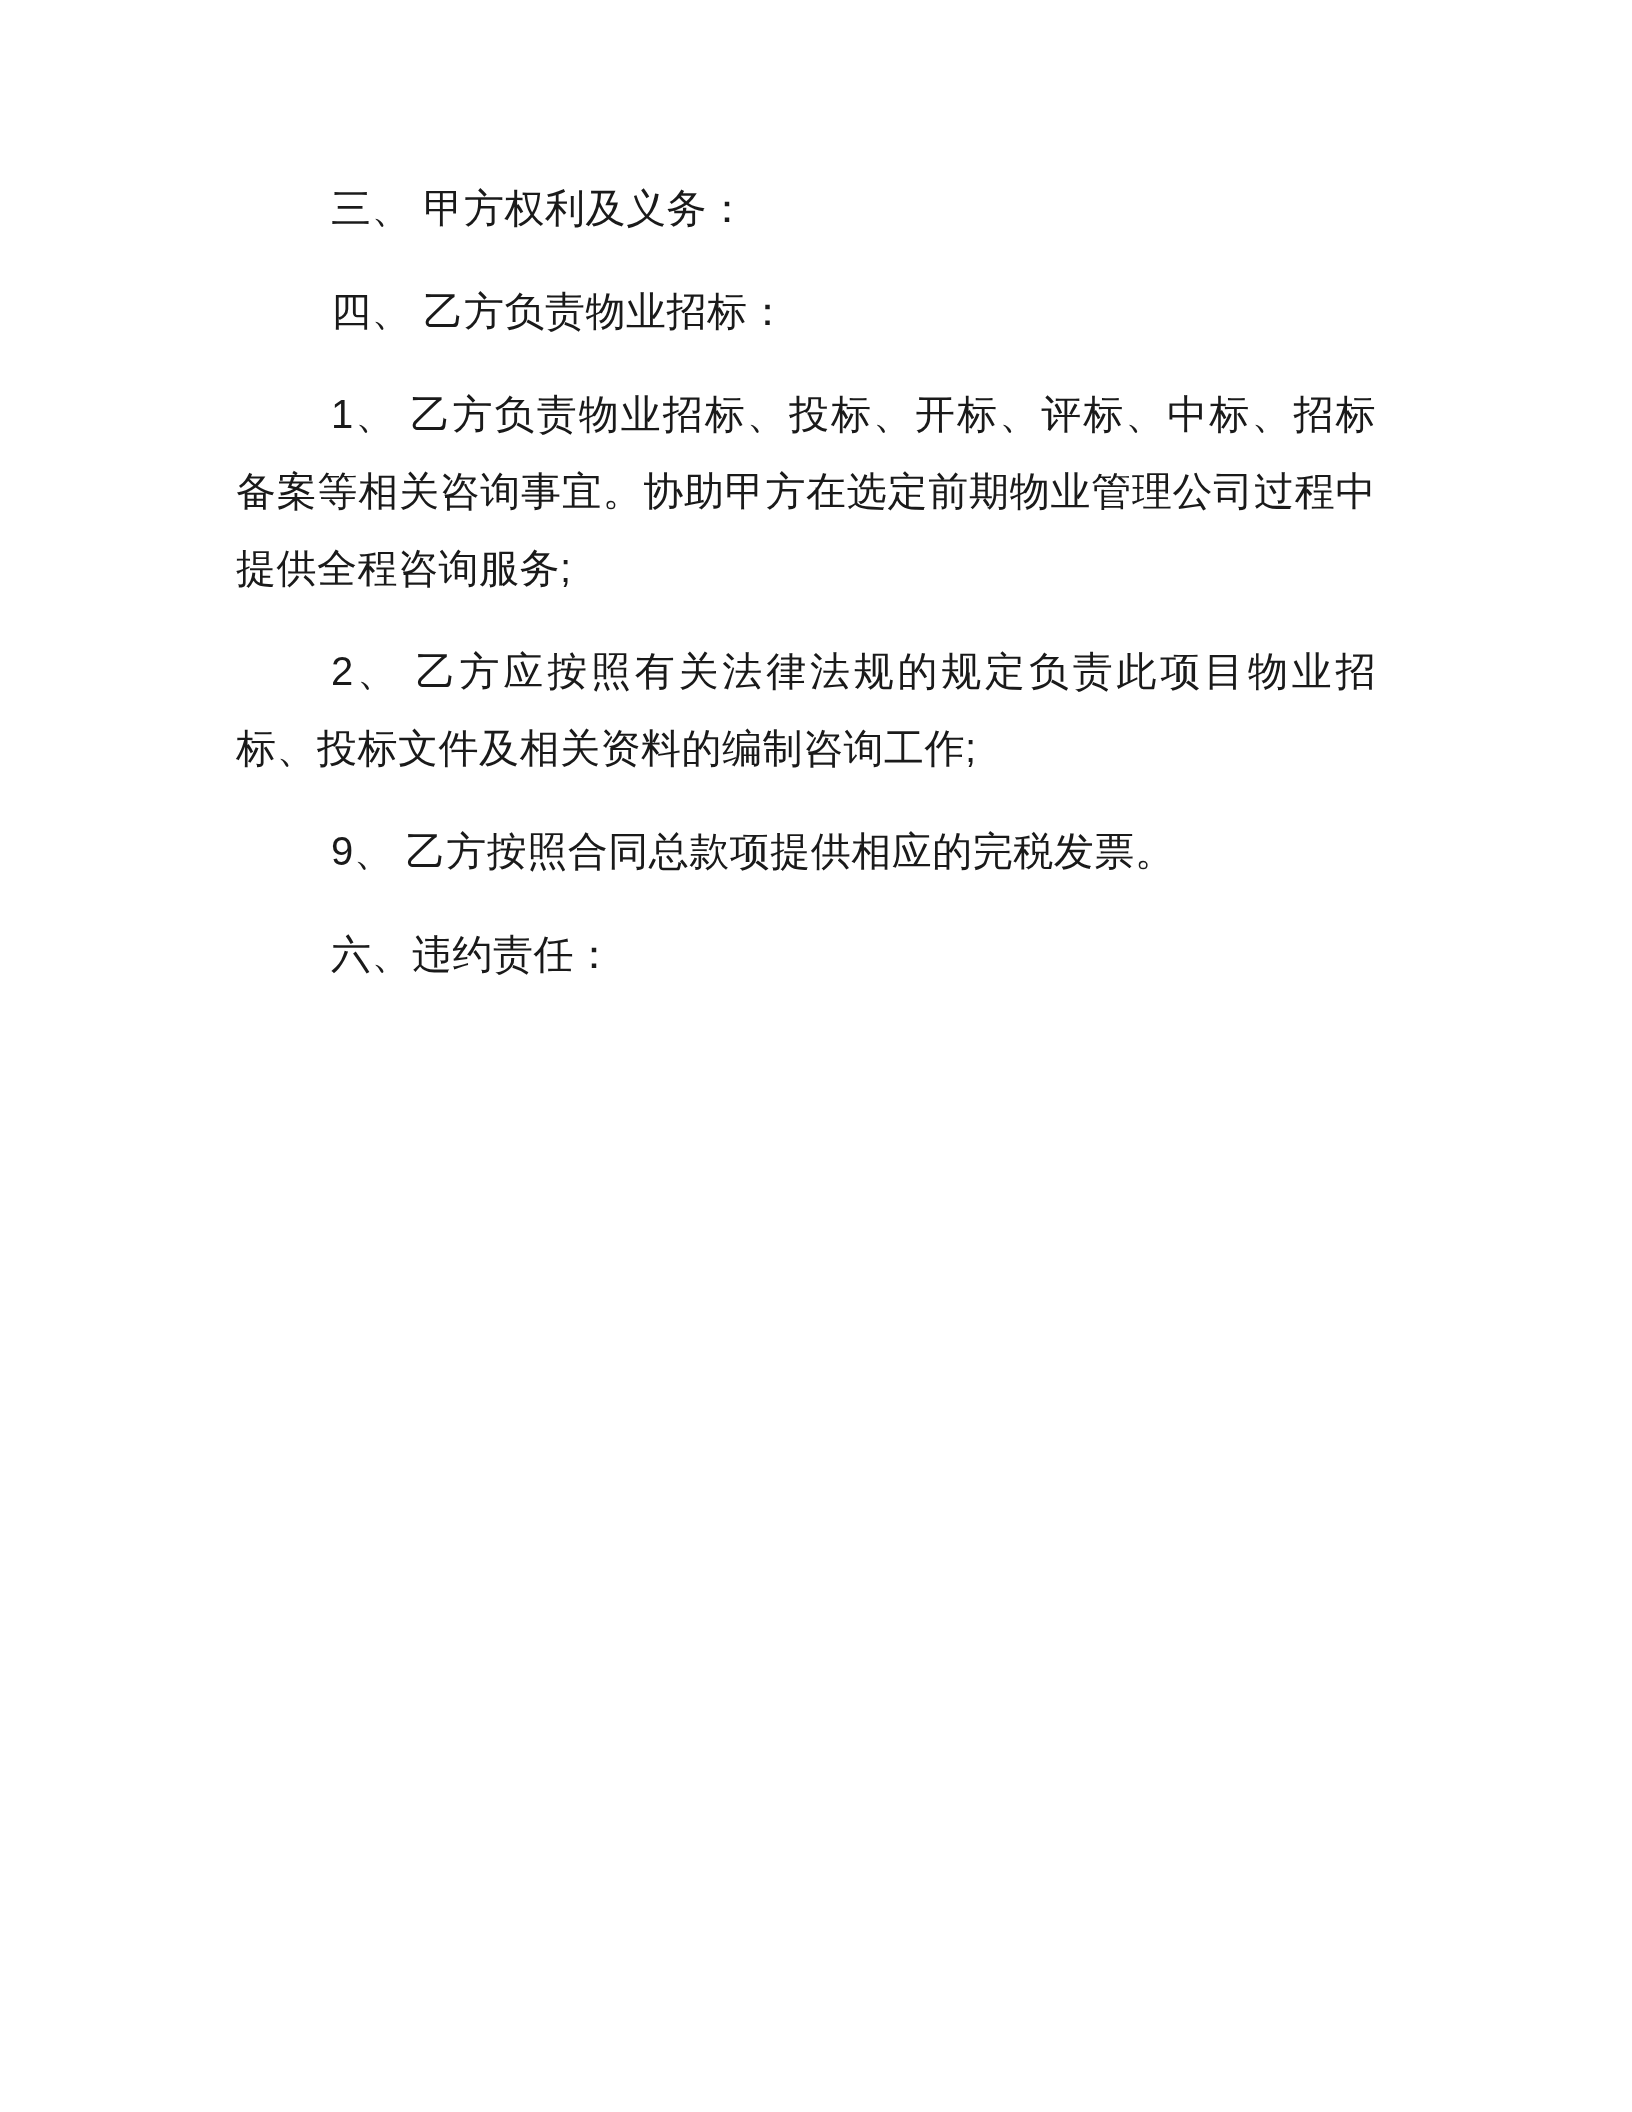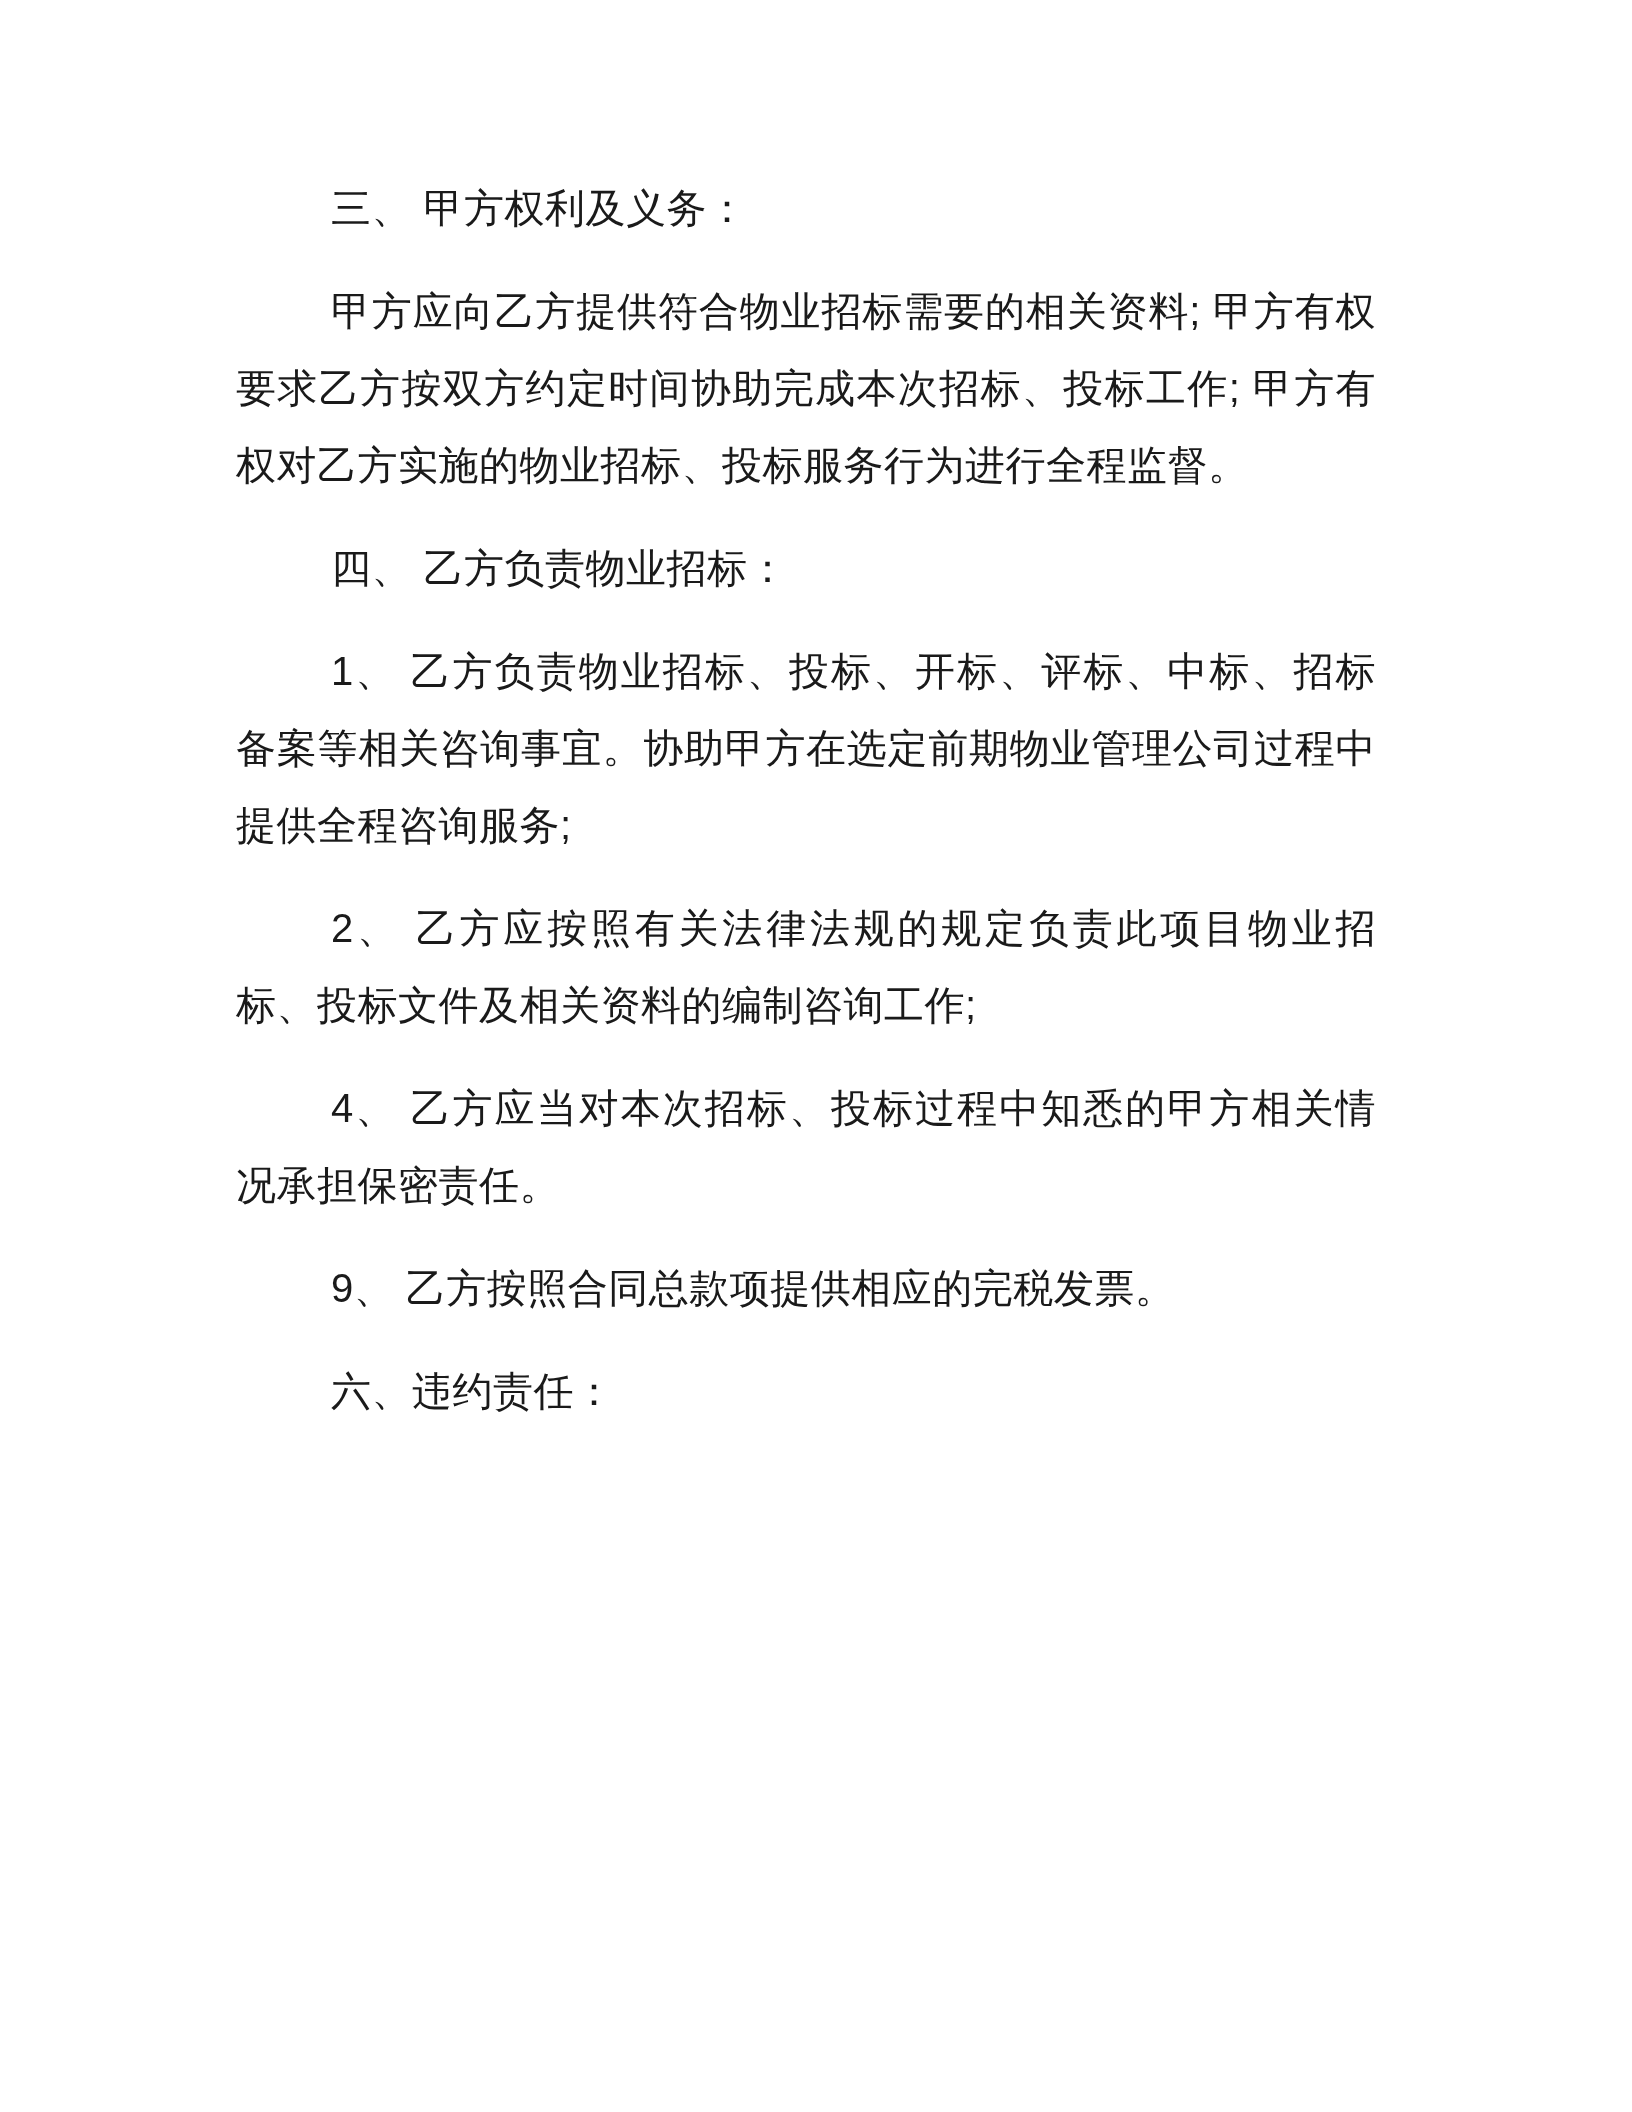--- a/index.html
+++ b/index.html
@@ -41,7 +41,6 @@
 <div class="page" style="background: rgb(255, 255, 255); color: rgb(26, 26, 26);">
   <div class="content">
     <p class="para">三、 甲方权利及义务：</p>
-    <p class="para">甲方应向乙方提供符合物业招标需要的相关资料; 甲方有权要求乙方按双方约定时间协助完成本次招标、投标工作; 甲方有权对乙方实施的物业招标、投标服务行为进行全程监督。</p>
     <p class="para">四、 乙方负责物业招标：</p>
     <p class="para">1、 乙方负责物业招标、投标、开标、评标、中标、招标备案等相关咨询事宜。协助甲方在选定前期物业管理公司过程中提供全程咨询服务;</p>
     <p class="para">2、 乙方应按照有关法律法规的规定负责此项目物业招标、投标文件及相关资料的编制咨询工作;</p>

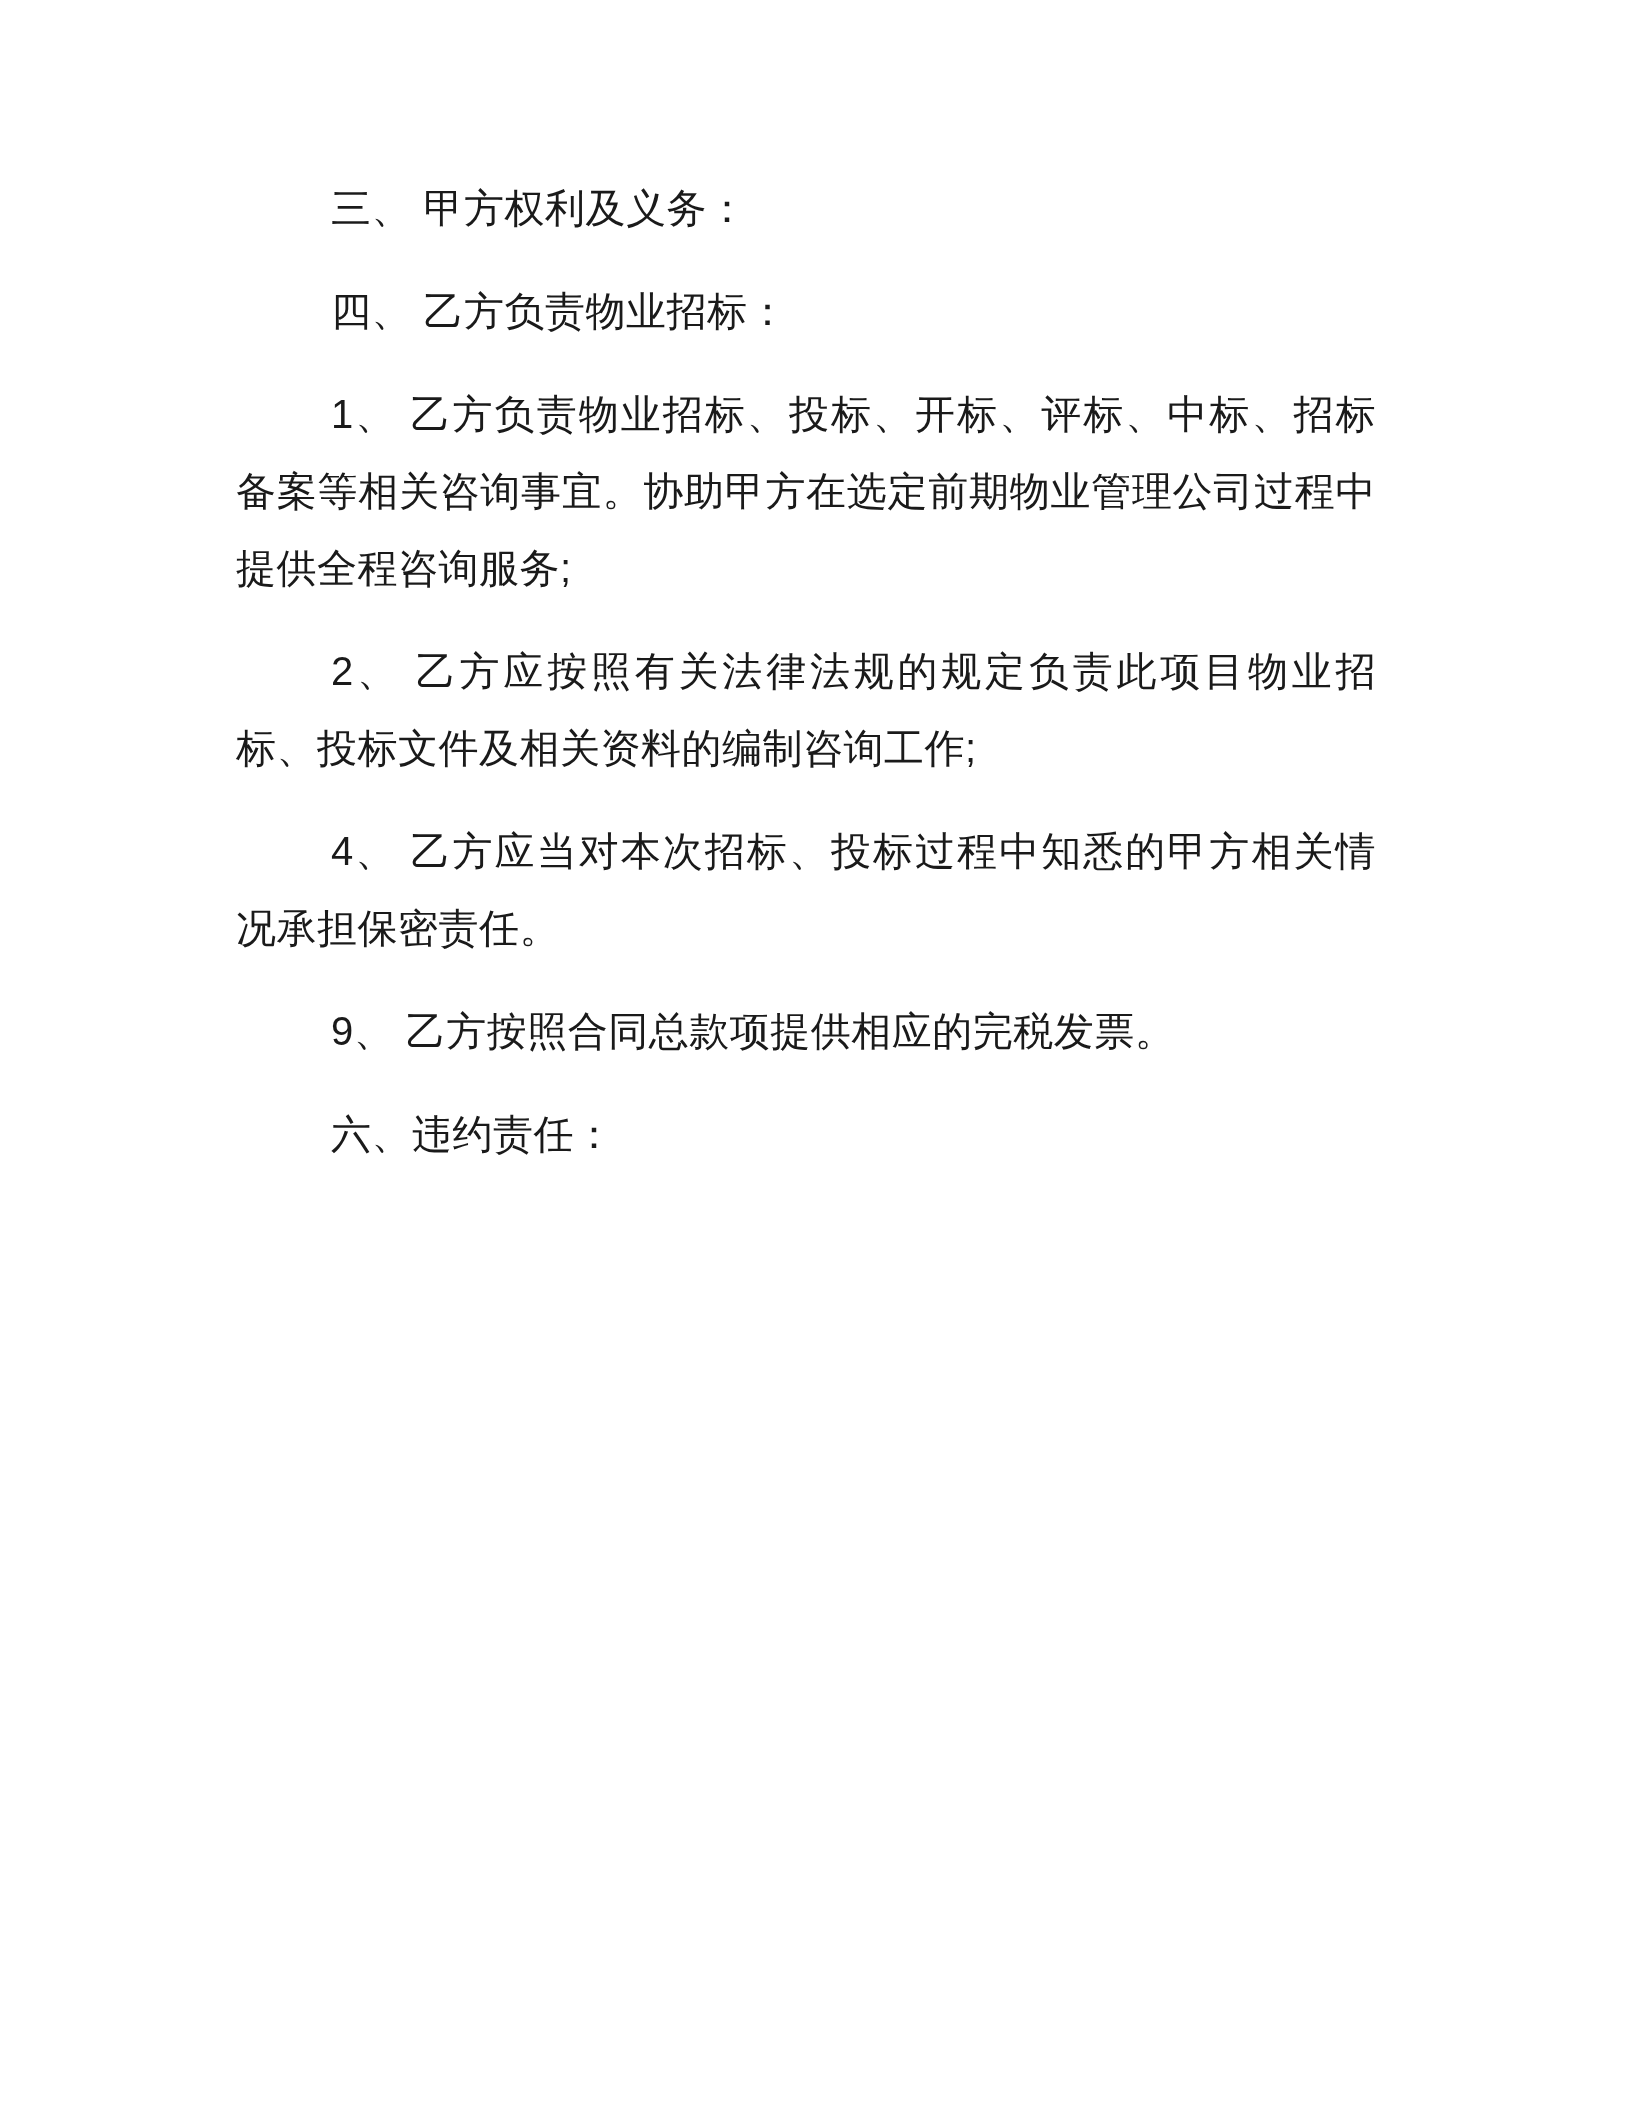--- a/index.html
+++ b/index.html
@@ -44,7 +44,6 @@
     <p class="para">四、 乙方负责物业招标：</p>
     <p class="para">1、 乙方负责物业招标、投标、开标、评标、中标、招标备案等相关咨询事宜。协助甲方在选定前期物业管理公司过程中提供全程咨询服务;</p>
     <p class="para">2、 乙方应按照有关法律法规的规定负责此项目物业招标、投标文件及相关资料的编制咨询工作;</p>
-    <p class="para">4、 乙方应当对本次招标、投标过程中知悉的甲方相关情况承担保密责任。</p>
     <p class="para">9、 乙方按照合同总款项提供相应的完税发票。</p>
     <p class="para">六、违约责任：</p>
   </div>

